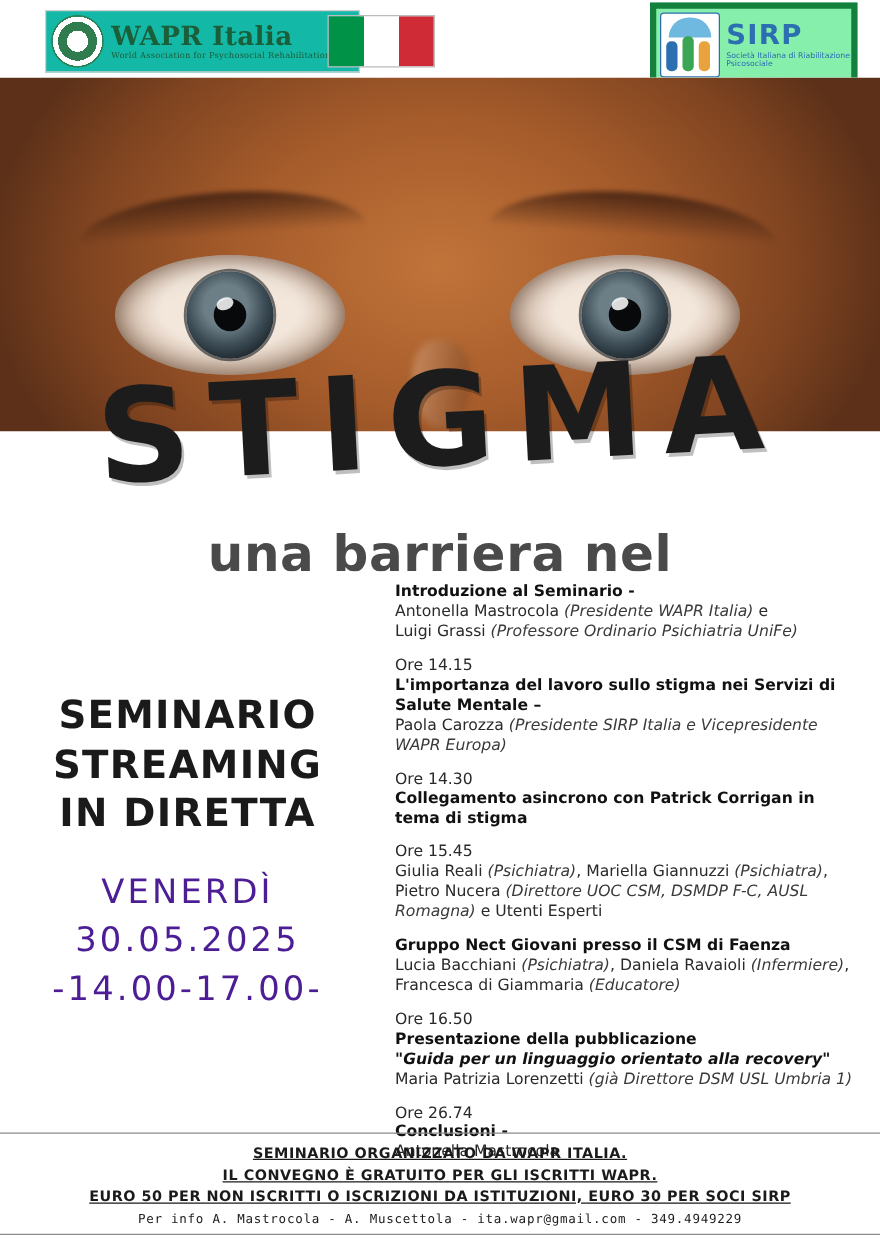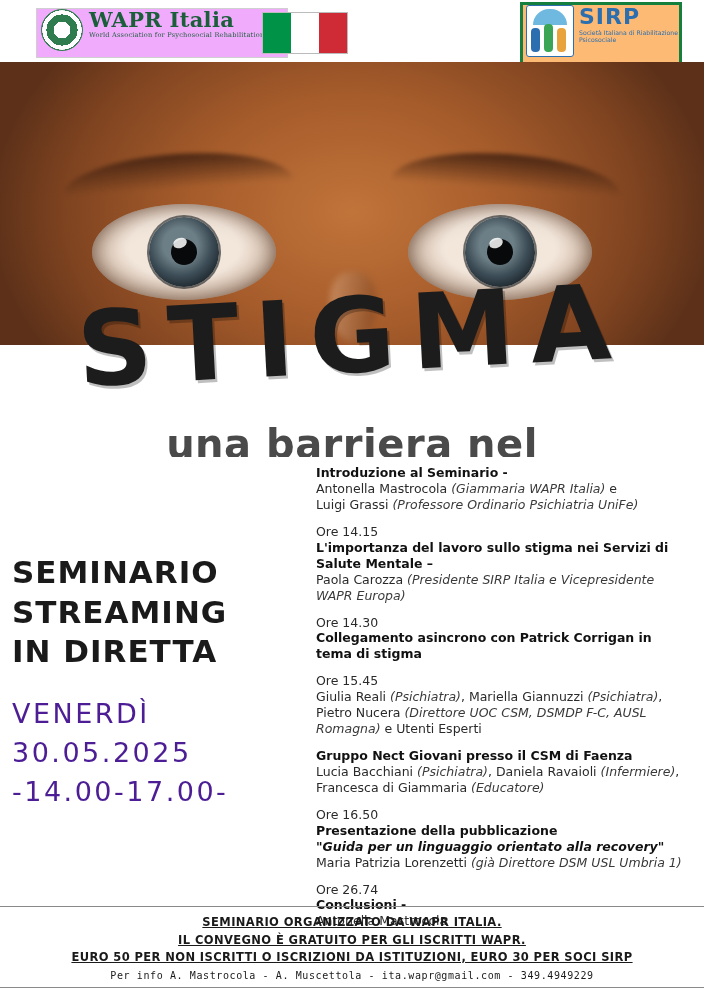--- a/index.html
+++ b/index.html
@@ -21,8 +21,8 @@
     position:absolute;left:36px;top:8px;
     width:250px;height:48px;
     border:1px solid #cfcfcf;
-    background:#f0abfc;
-    display:flex;
+    background:#14b8a6;
+    display:flex;align-items:center;
   }
   .wapr-mark{
     width:40px;height:40px;margin-left:4px;

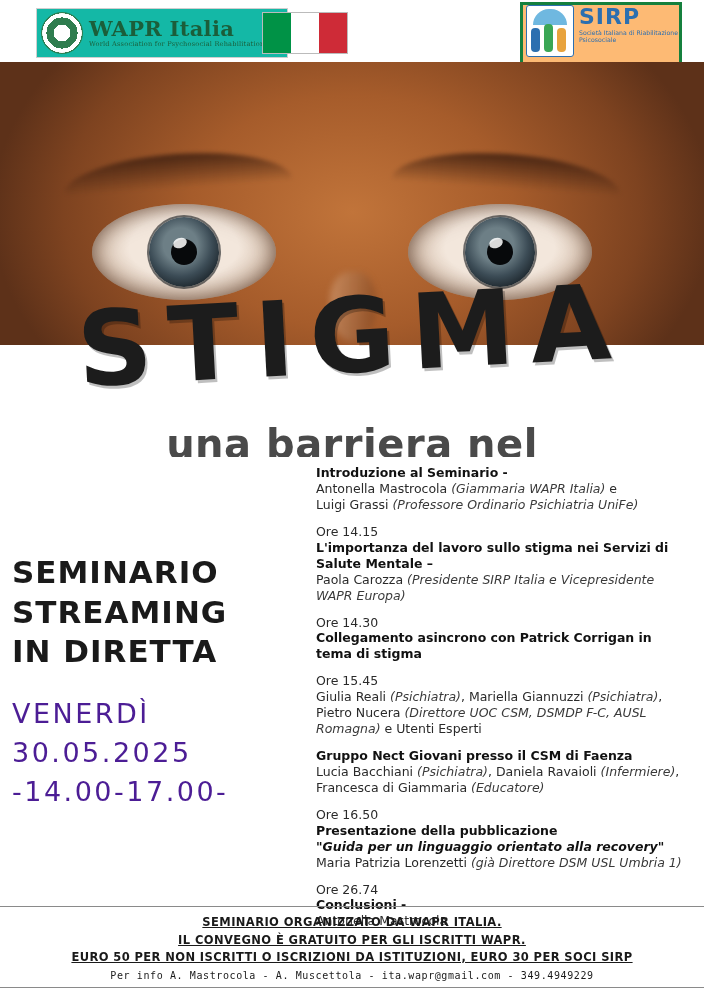--- a/index.html
+++ b/index.html
@@ -47,8 +47,8 @@
   }
   .sirp-logo{
     position:absolute;left:520px;top:2px;width:156px;height:58px;
-    border:3px solid #15803d;background:#fdba74;
-    display:flex;
+    border:5px solid #15803d;background:#86efac;
+    display:flex;align-items:center;
   }
   .sirp-mark{
     width:46px;height:50px;margin-left:3px;flex:0 0 auto;

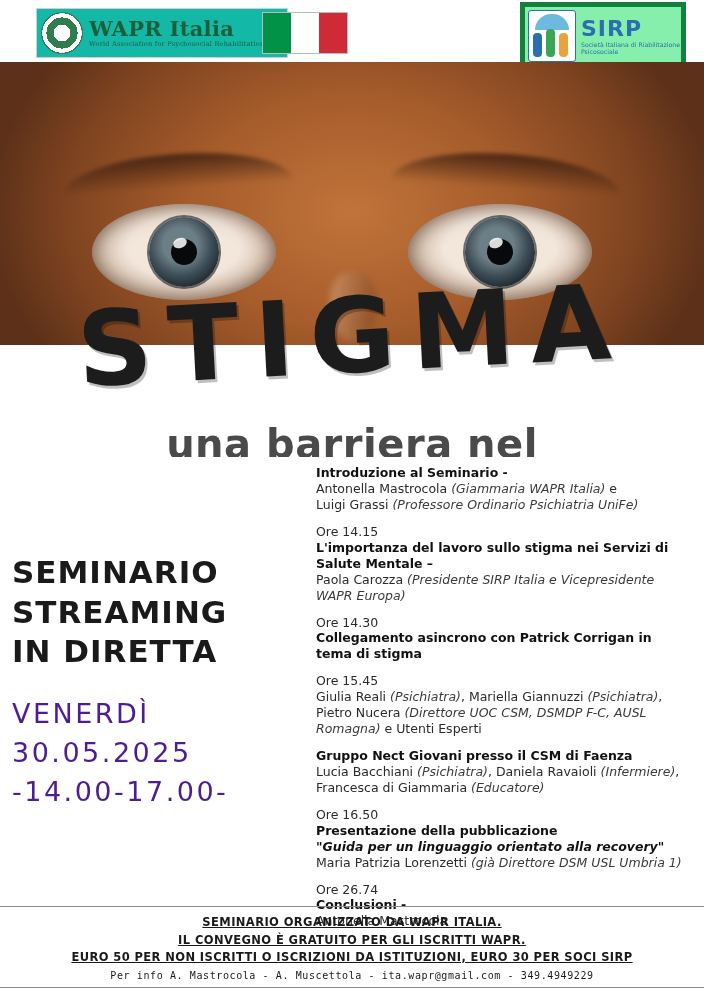--- a/index.html
+++ b/index.html
@@ -254,7 +254,7 @@
 
     <div class="item">
       <div class="titolo">Introduzione al Seminario -</div>
-      <div class="people">Antonella Mastrocola <i>(Giammaria WAPR Italia)</i> e<br>Luigi Grassi <i>(Professore Ordinario Psichiatria UniFe)</i></div>
+      <div class="people">Antonella Mastrocola <i>(Presidente WAPR Italia)</i> e<br>Luigi Grassi <i>(Professore Ordinario Psichiatria UniFe)</i></div>
     </div>
 
     <div class="item">

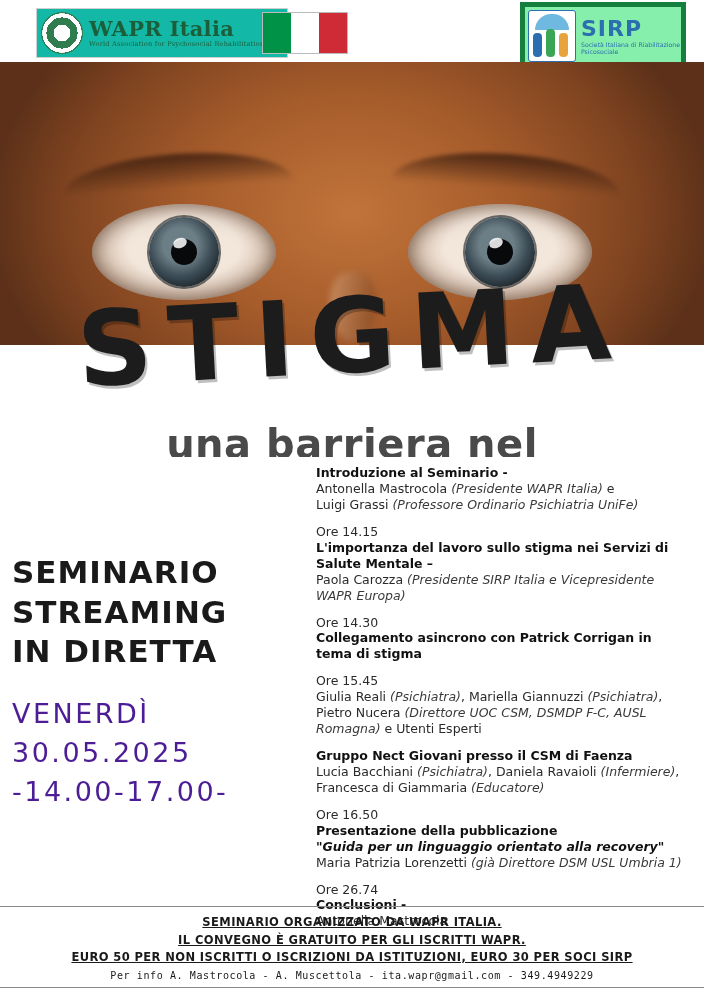--- a/index.html
+++ b/index.html
@@ -147,7 +147,7 @@
     box-sizing:border-box;
   }
   .left-col{
-    position:absolute;left:12px;top:96px;width:300px;text-align:left;
+    position:absolute;left:0;top:96px;width:300px;text-align:center;
   }
   .seminario{
     font-size:31px;font-weight:bold;letter-spacing:1px;line-height:1.28;color:#1a1a1a;

